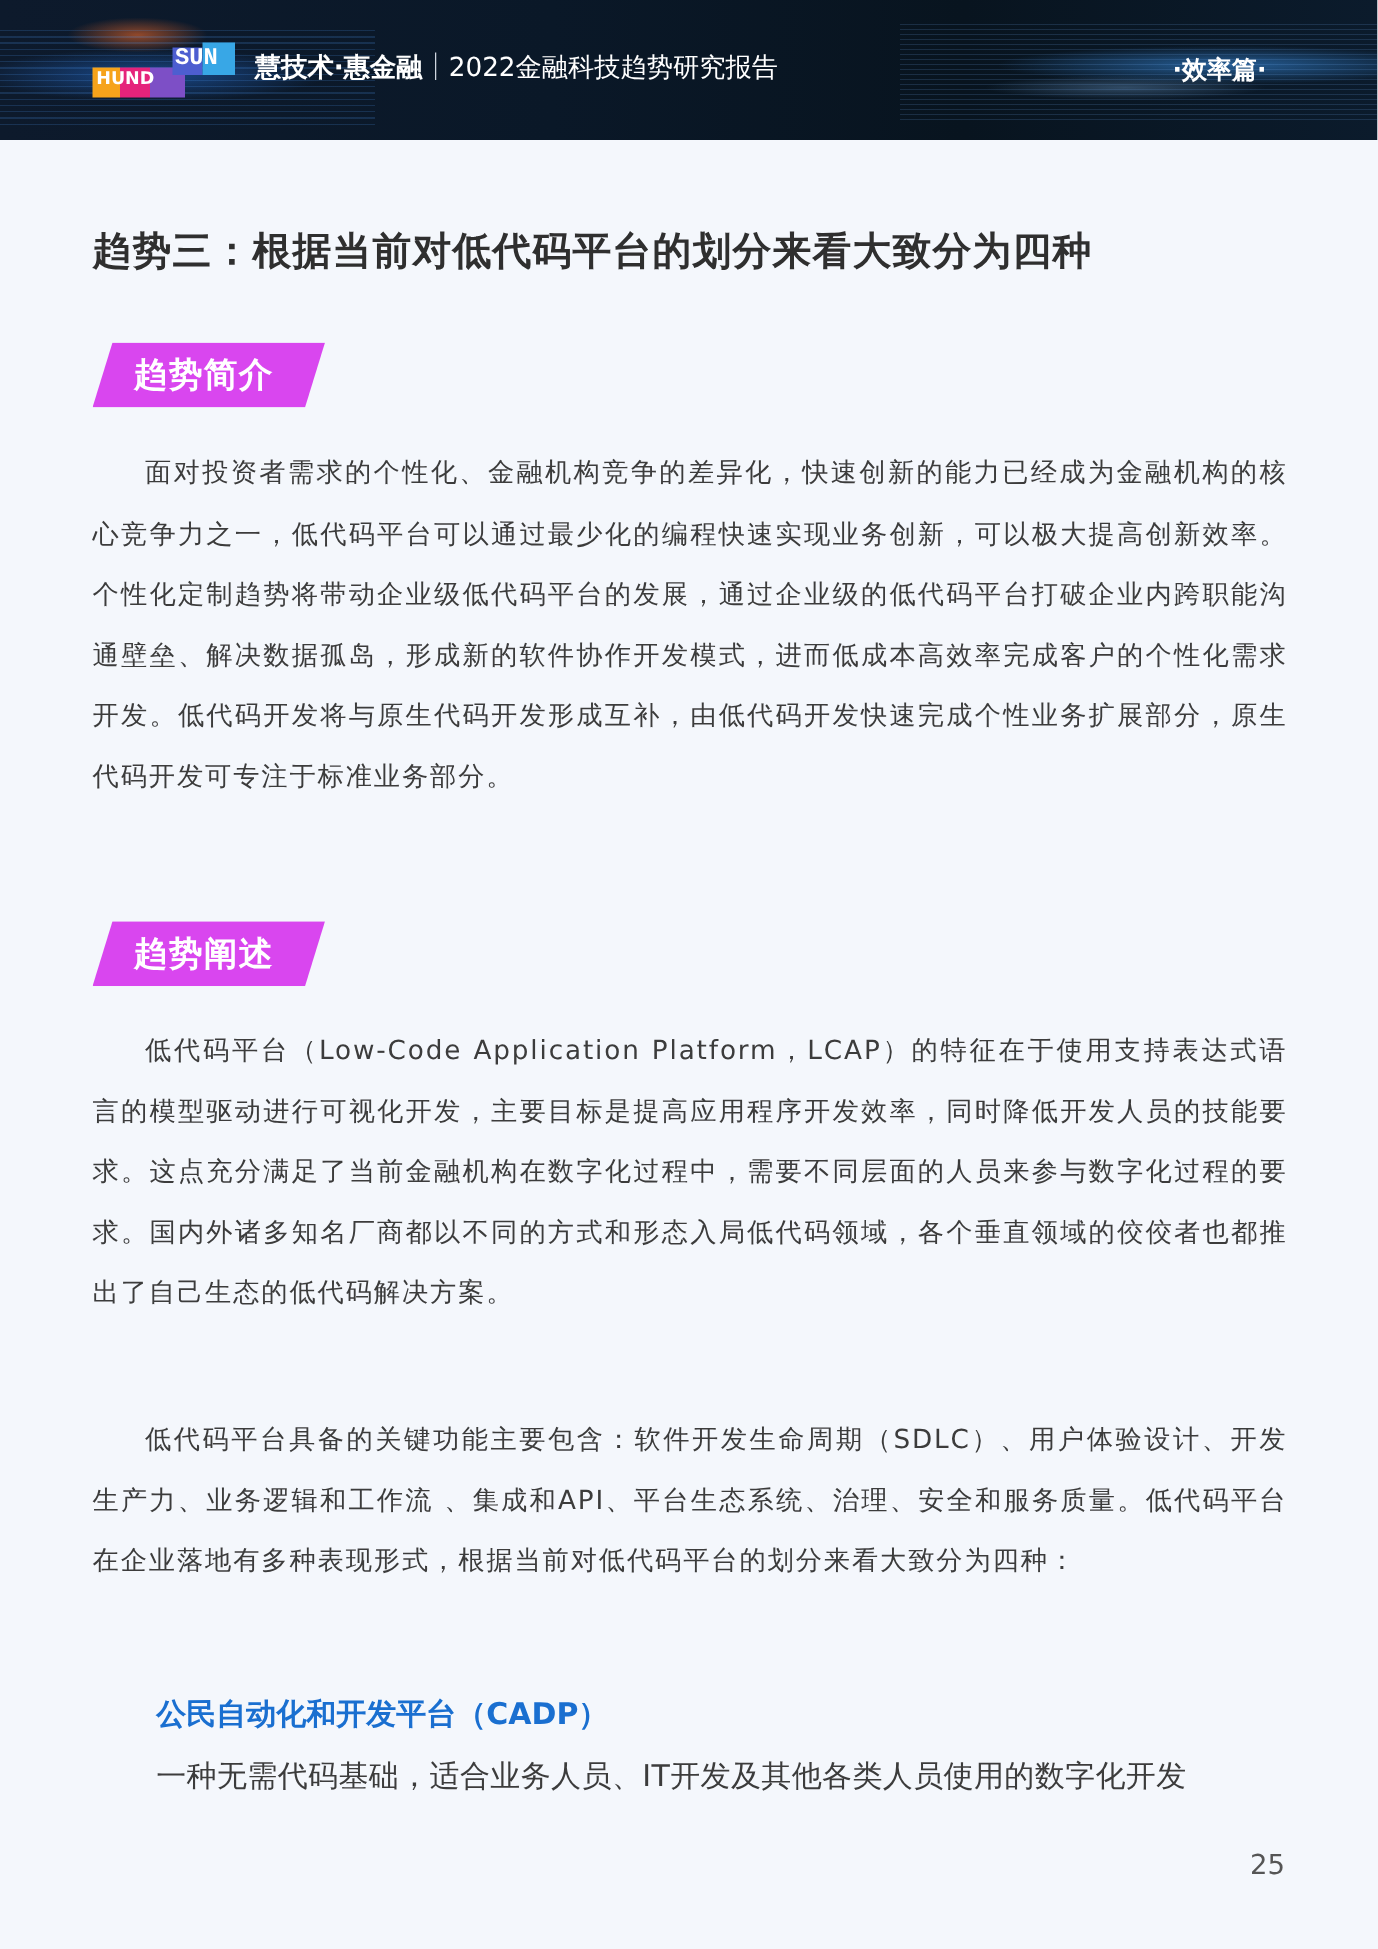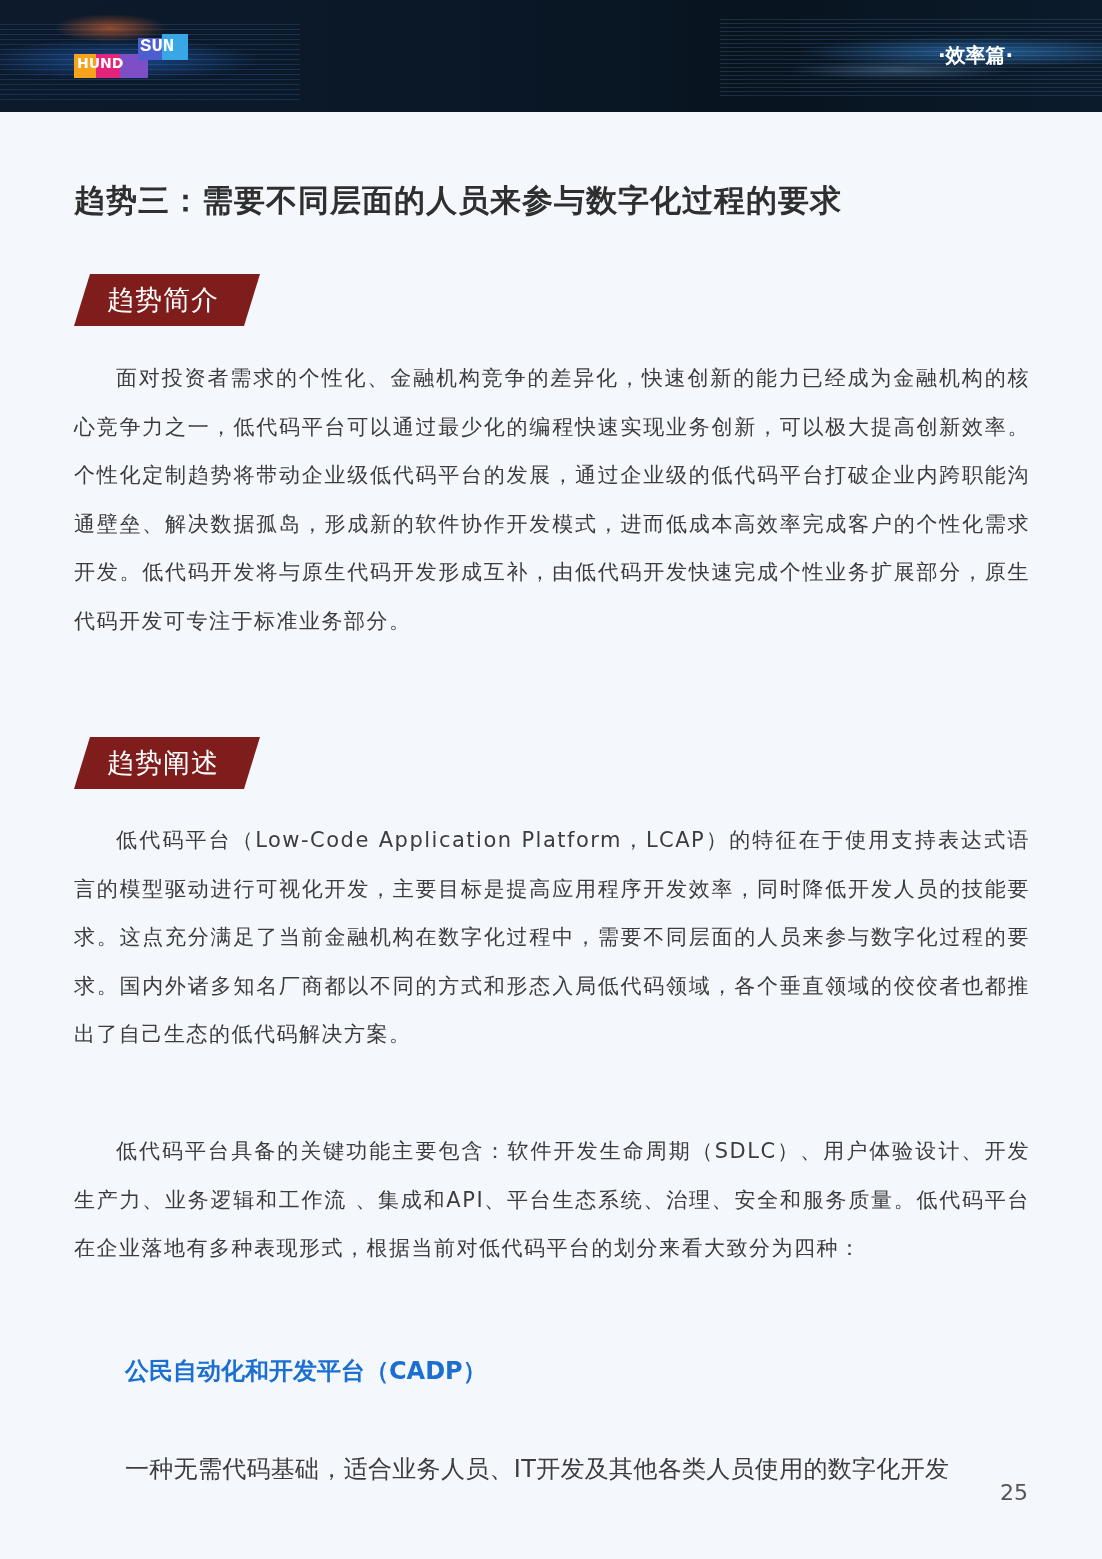--- a/index.html
+++ b/index.html
@@ -102,6 +102,9 @@
     <span class="t-hund">HUND</span>
     <span class="t-sun">SUN</span>
   </div>
+  <div class="header-title">
+    <span>慧技术·惠金融</span><span class="sep"></span><span class="report">2022金融科技趋势研究报告</span>
+  </div>
   <div class="header-right">·效率篇·</div>
 </div>
 

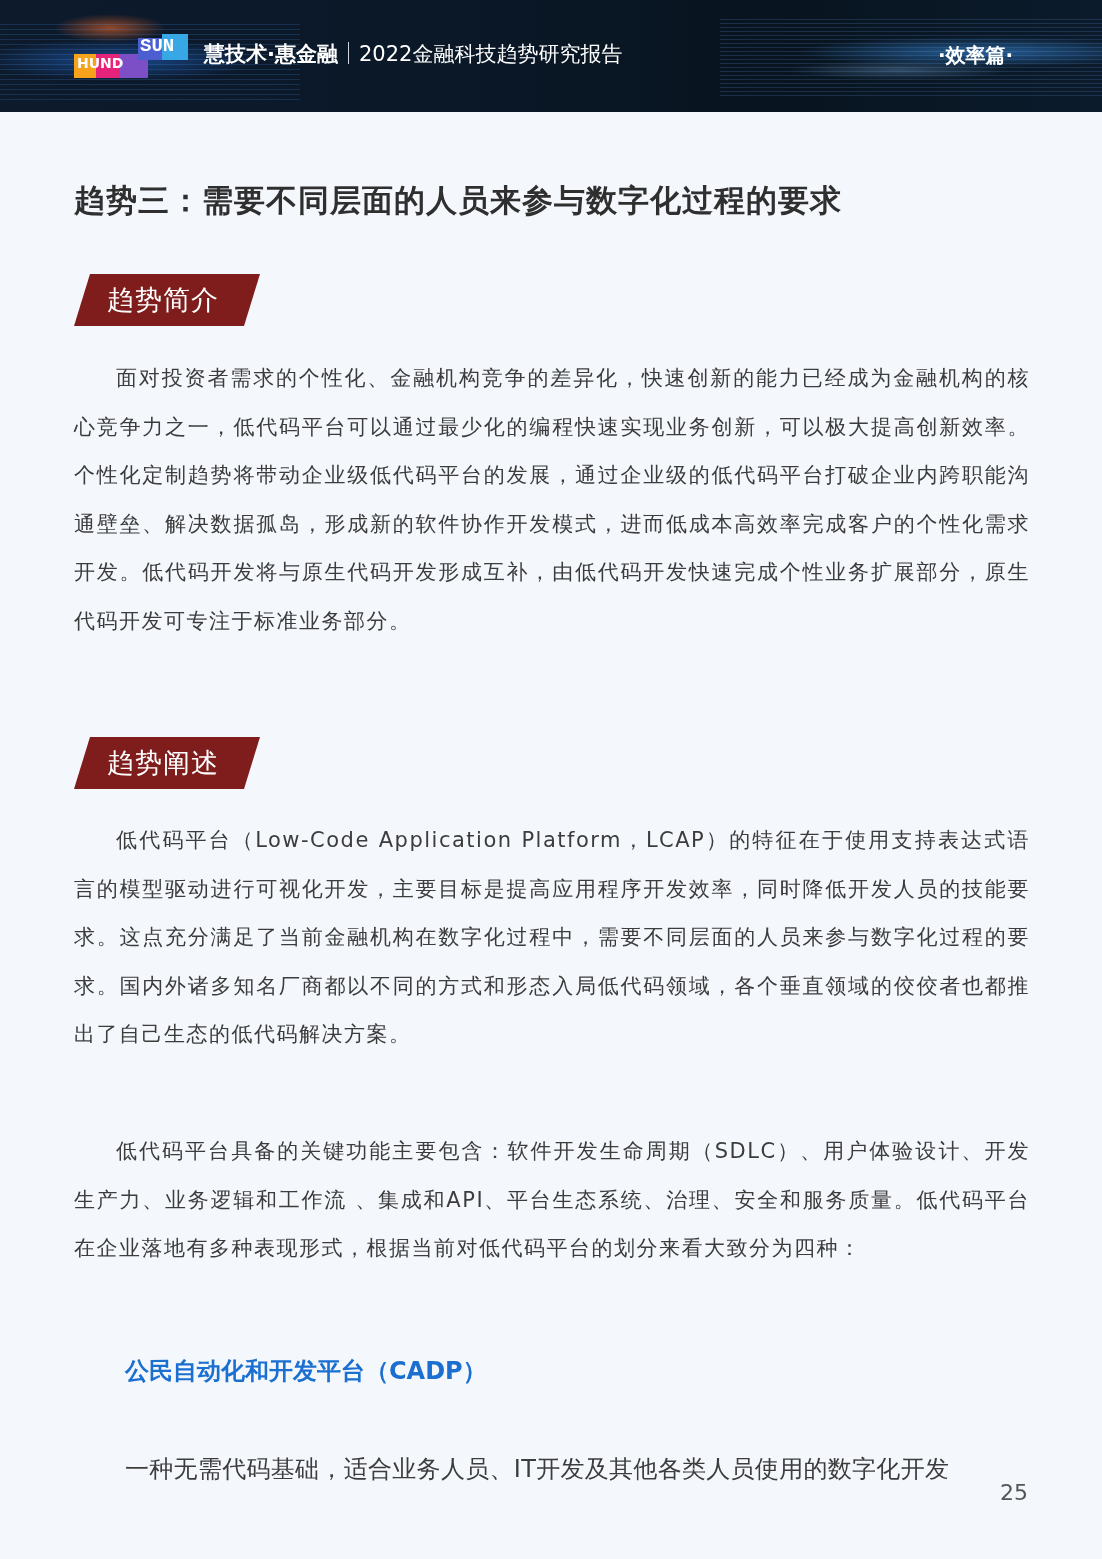--- a/index.html
+++ b/index.html
@@ -109,7 +109,7 @@
 </div>
 
 <div class="content">
-  <h1 class="page-title" style="margin:0;">趋势三：需要不同层面的人员来参与数字化过程的要求</h1>
+  <h1 class="page-title" style="margin:0;">趋势三：根据当前对低代码平台的划分来看大致分为四种</h1>
 
   <div class="tag tag-intro">趋势简介</div>
   <p class="para p1">面对投资者需求的个性化、金融机构竞争的差异化，快速创新的能力已经成为金融机构的核心竞争力之一，低代码平台可以通过最少化的编程快速实现业务创新，可以极大提高创新效率。个性化定制趋势将带动企业级低代码平台的发展，通过企业级的低代码平台打破企业内跨职能沟通壁垒、解决数据孤岛，形成新的软件协作开发模式，进而低成本高效率完成客户的个性化需求开发。低代码开发将与原生代码开发形成互补，由低代码开发快速完成个性业务扩展部分，原生代码开发可专注于标准业务部分。</p>

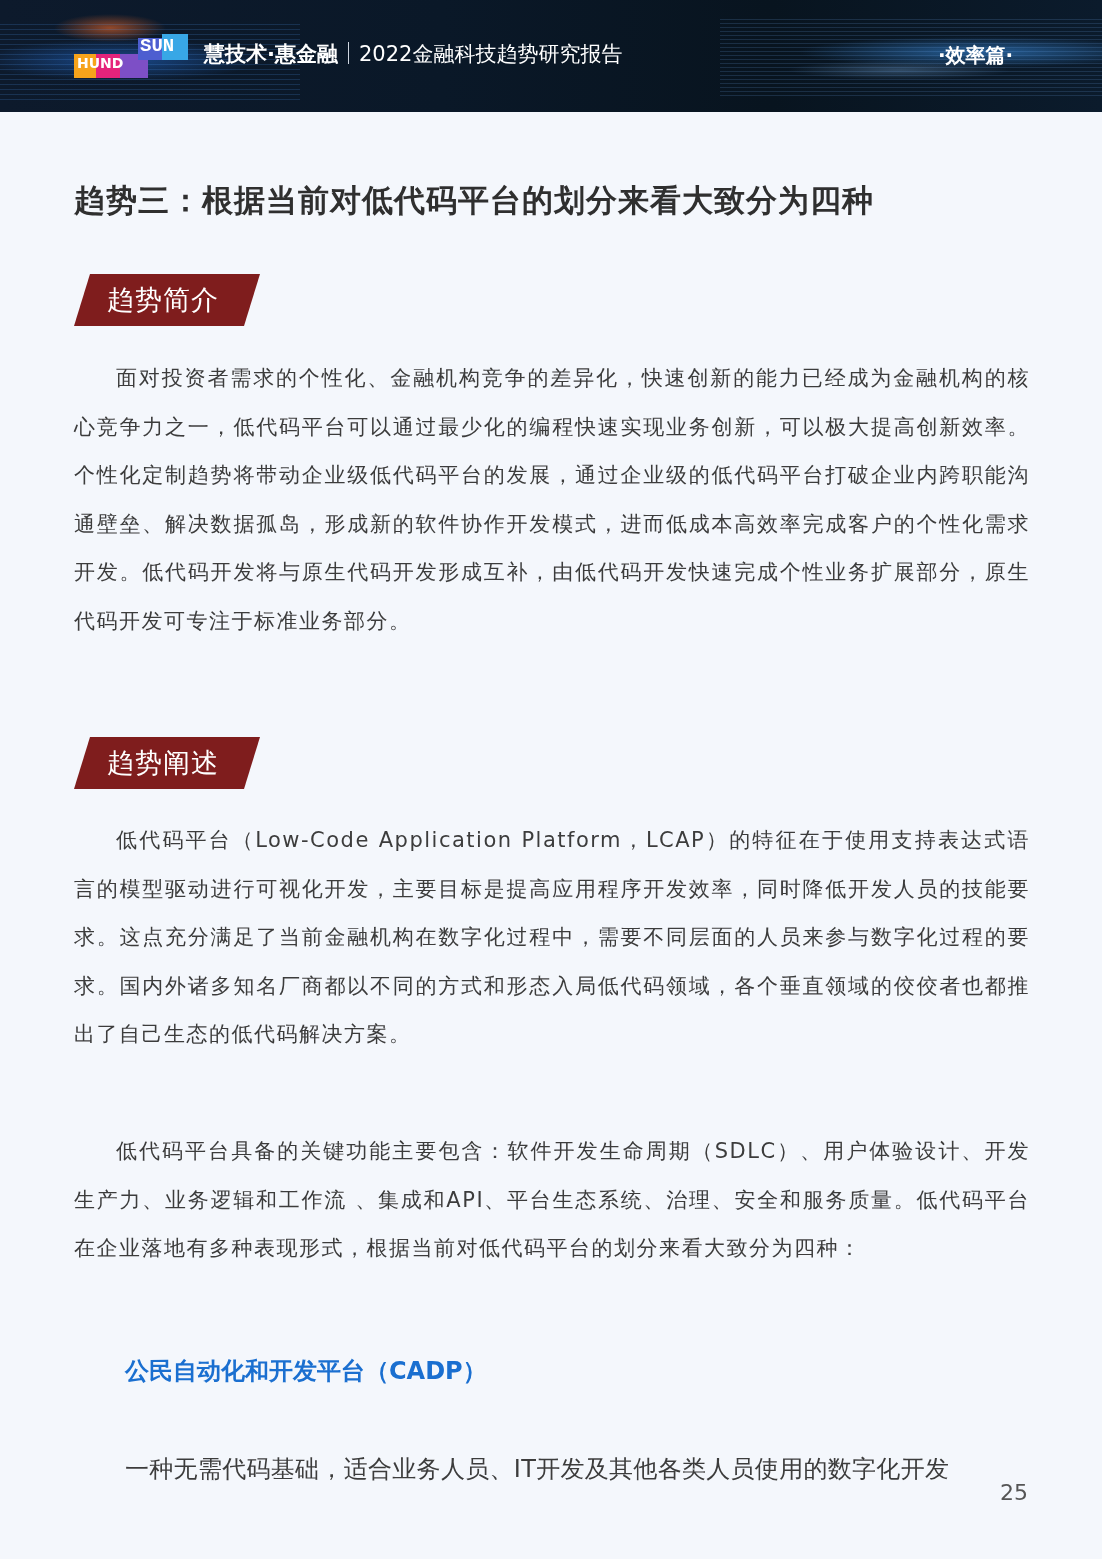--- a/index.html
+++ b/index.html
@@ -60,9 +60,9 @@
     }
     .tag {
       position: absolute; left: 0; width: 186px; height: 52px;
-      background: #7f1d1d;
+      background: #d946ef;
       clip-path: polygon(16px 0, 186px 0, 170px 52px, 0 52px);
-      color: #fff; font-size: 27px; font-weight: normal;
+      color: #fff; font-size: 27px; font-weight: bold;
       display: flex; align-items: center; padding-left: 33px; box-sizing: border-box;
       letter-spacing: 1px;
     }

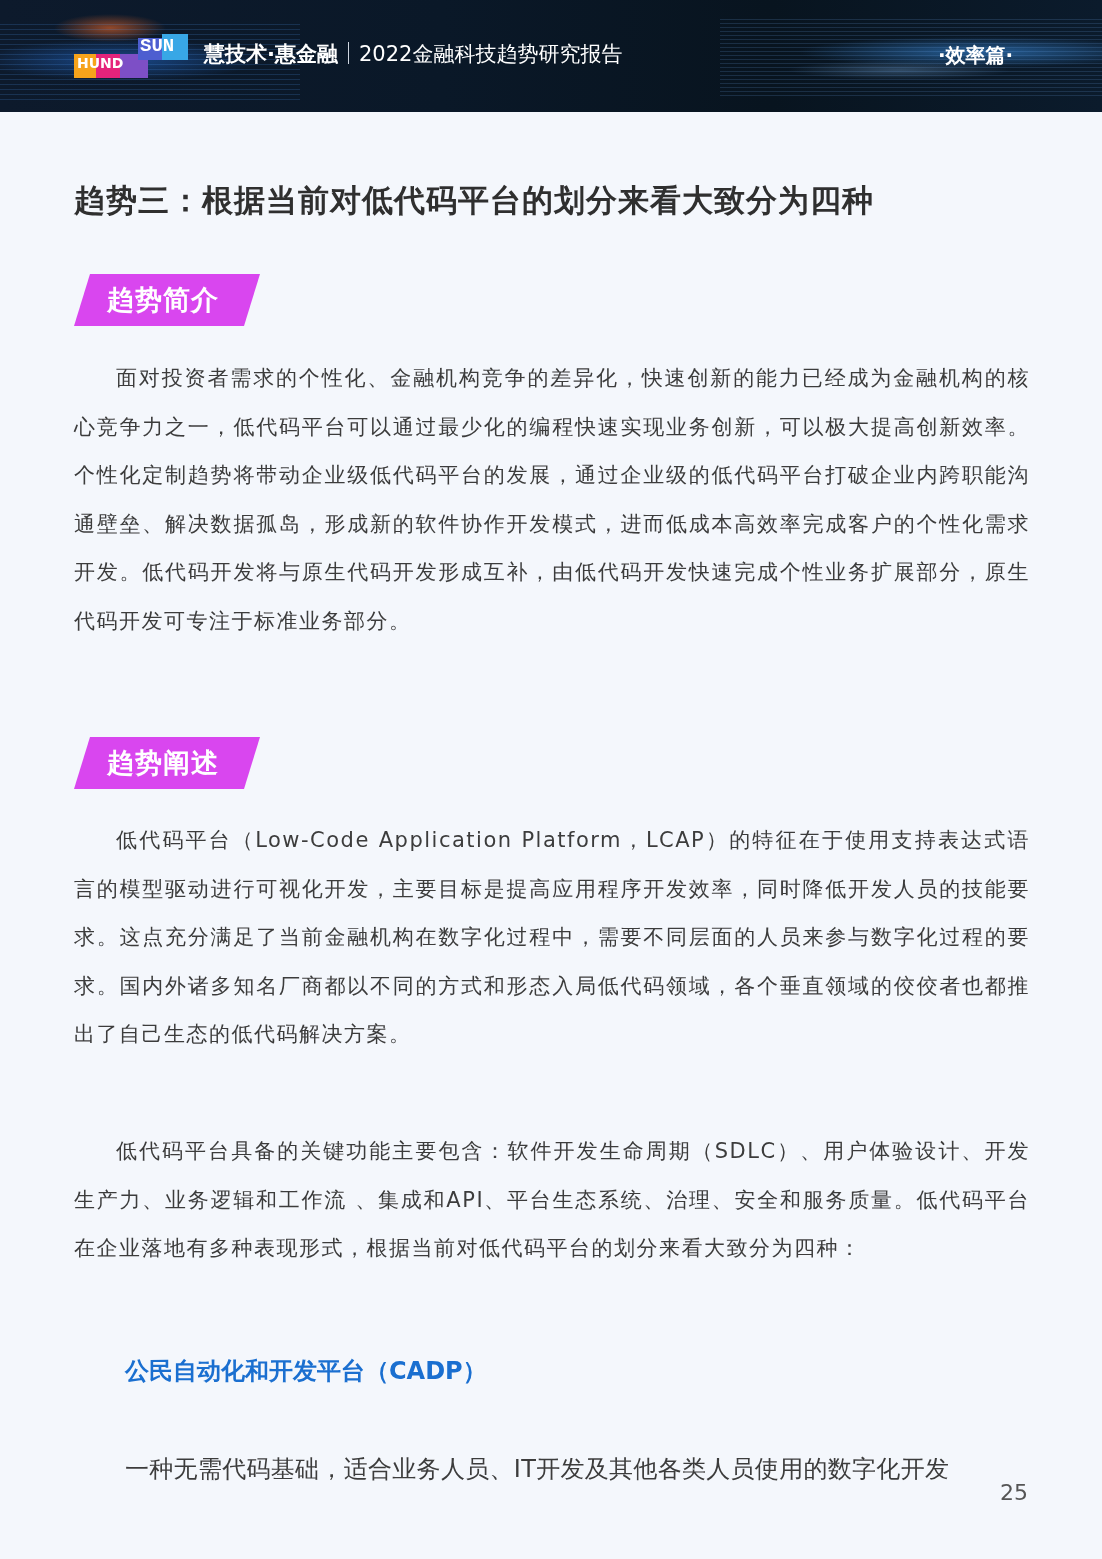--- a/index.html
+++ b/index.html
@@ -81,7 +81,7 @@
     }
     .p4 {
       position: absolute; left: 51px; top: 1405px; font-size: 24px; color: #3c3c3c;
-      white-space: nowrap; letter-spacing: 0.3px; margin-top: 48px;
+      white-space: nowrap; letter-spacing: 0.3px;
     }
     .page-num {
       position: absolute; right: 74px; top: 1480px; font-size: 22px; color: #555;

